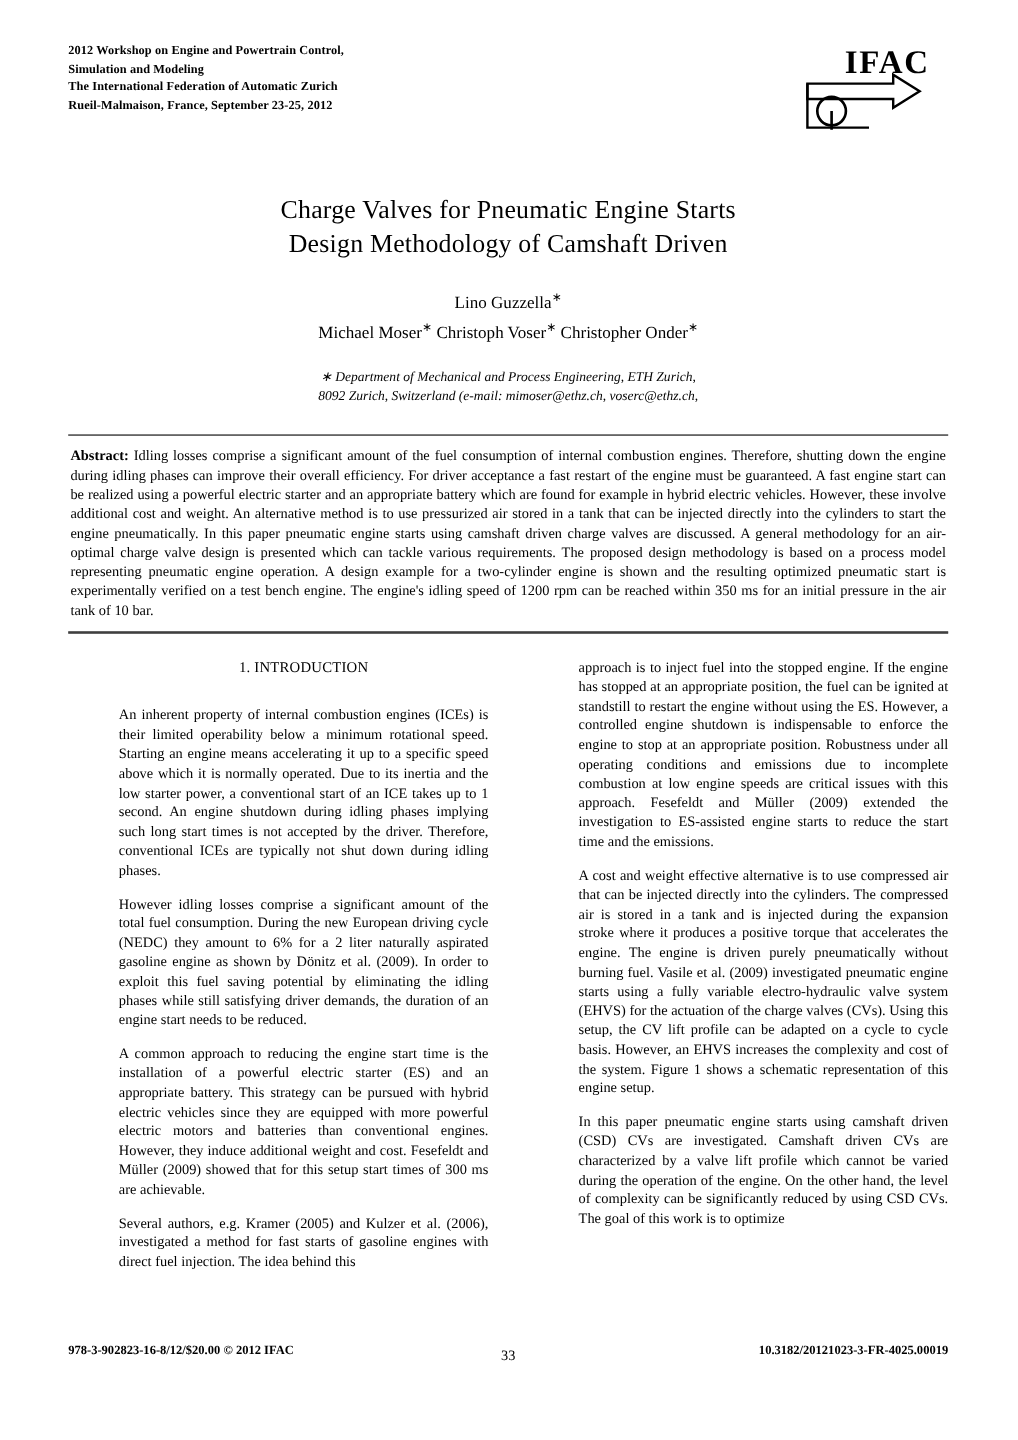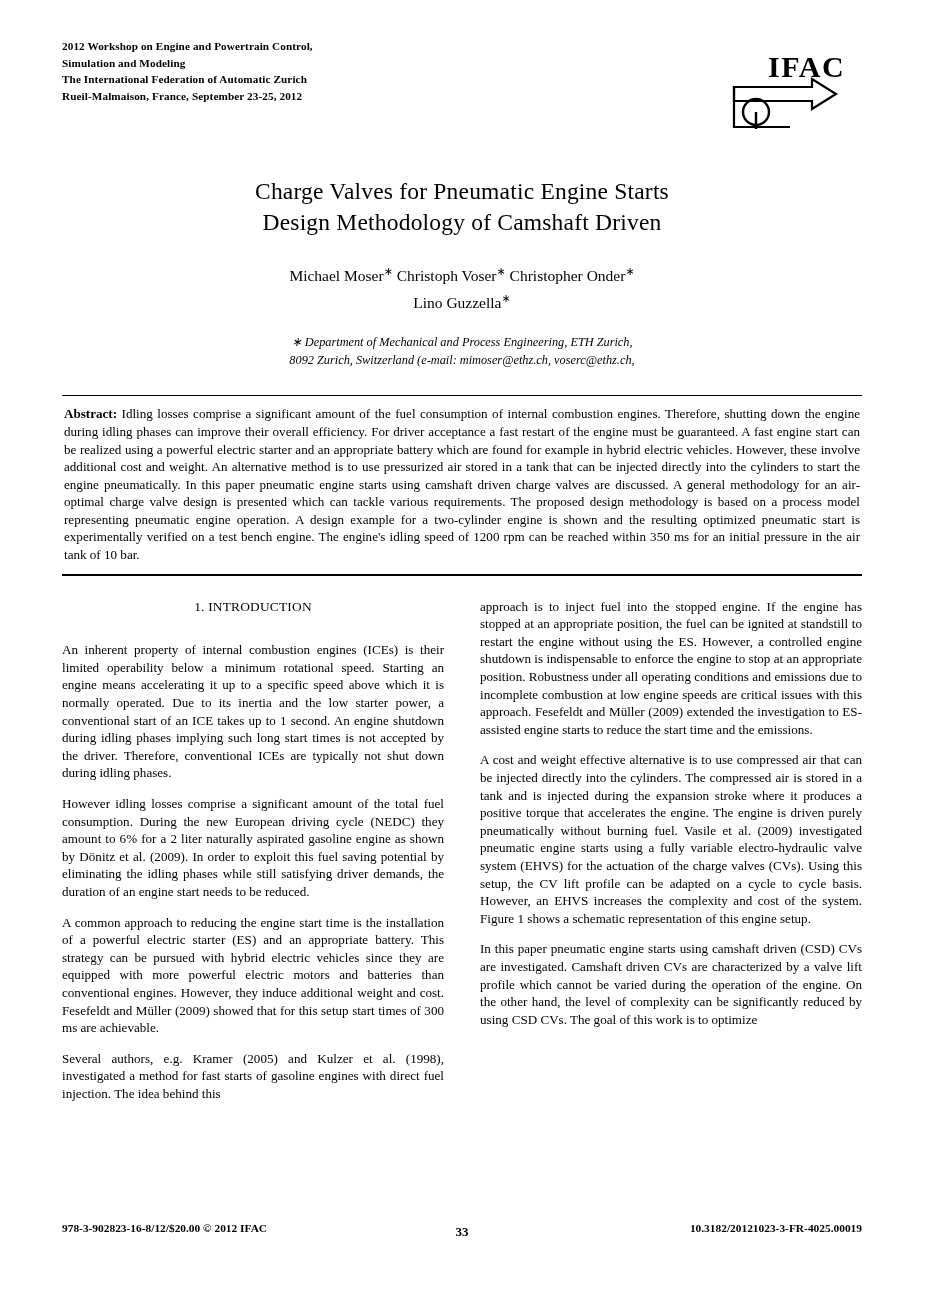--- a/index.html
+++ b/index.html
@@ -48,7 +48,6 @@
     height: 86px;
     position: relative;
     margin-right: 6px;
-    margin-top: 11px;
   }
   .ifac-logo svg { display: block; }
 

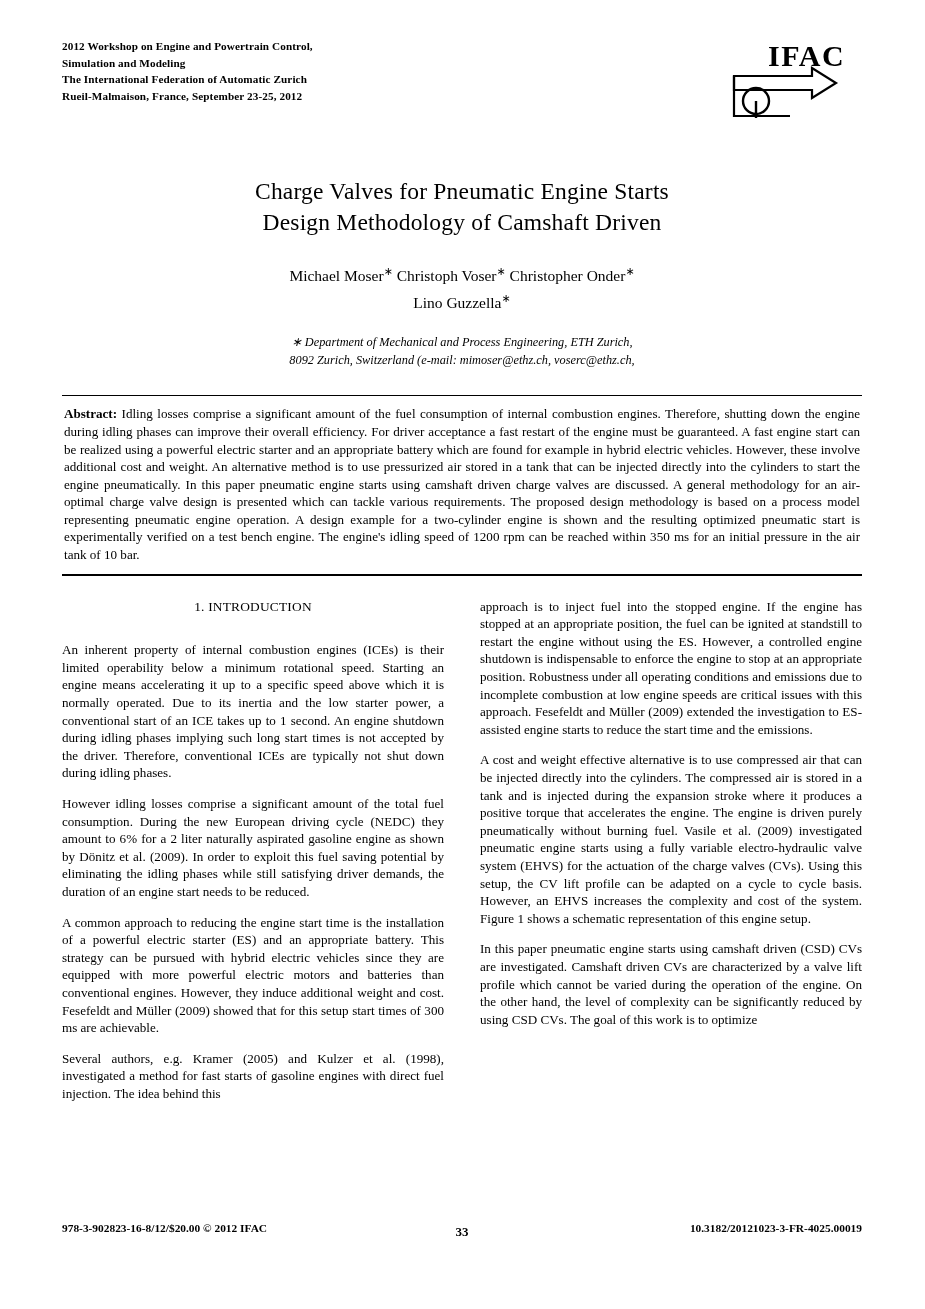--- a/index.html
+++ b/index.html
@@ -186,12 +186,12 @@
 
       <div class="authors">
         <div>
+          <span>Lino Guzzella</span><span class="author-mark">∗</span>
+        </div>
+        <div>
           <span>Michael Moser</span><span class="author-mark">∗</span>
           <span>Christoph Voser</span><span class="author-mark">∗</span>
           <span>Christopher Onder</span><span class="author-mark">∗</span>
-        </div>
-        <div>
-          <span>Lino Guzzella</span><span class="author-mark">∗</span>
         </div>
       </div>
 

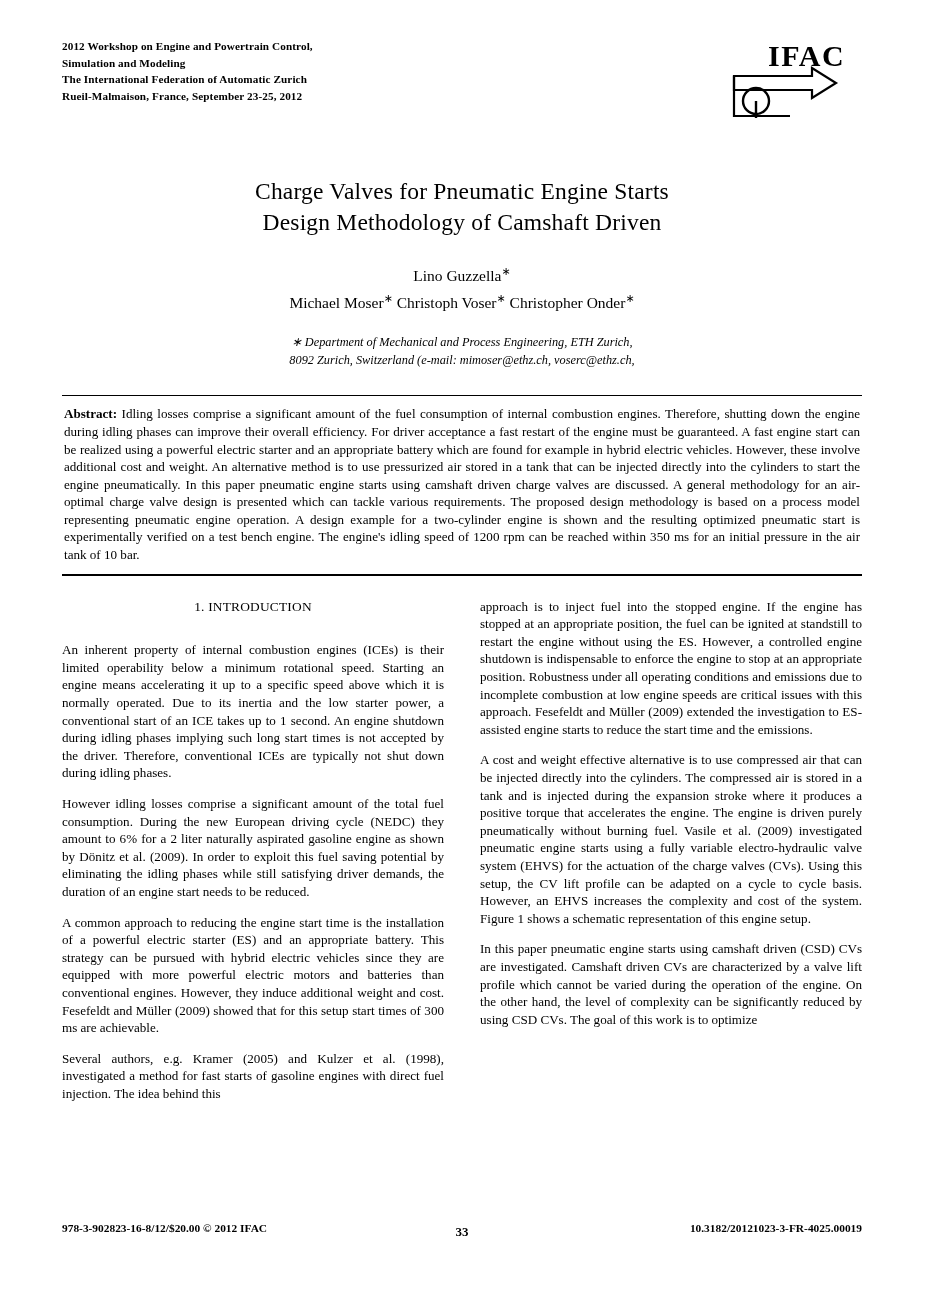--- a/index.html
+++ b/index.html
@@ -118,6 +118,7 @@
     font-size: 13.1px;
     line-height: 17.6px;
     text-align: justify;
+    margin-left: 46px;
   }
   .section-head {
     text-align: center;

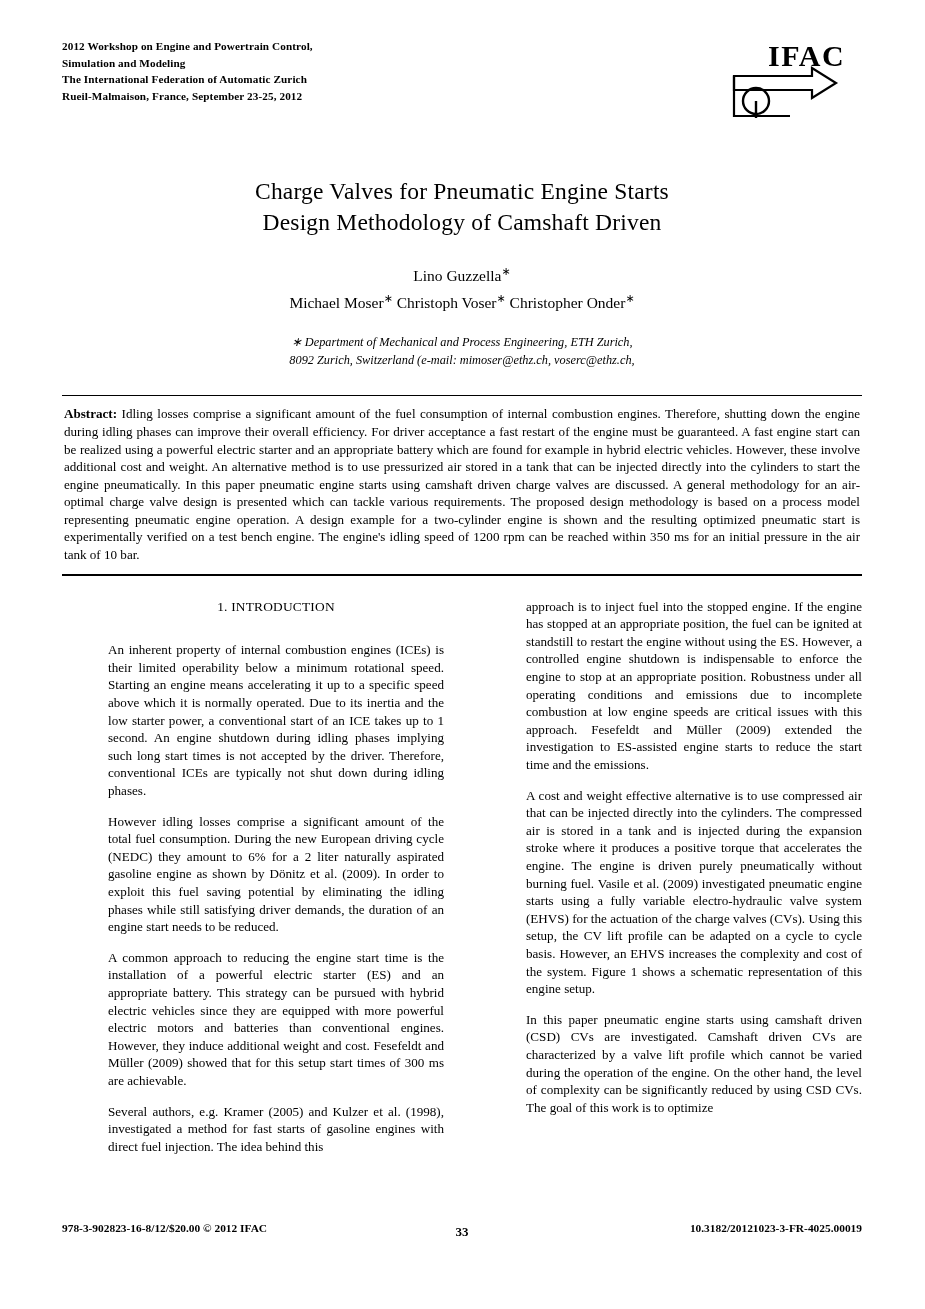--- a/index.html
+++ b/index.html
@@ -218,7 +218,7 @@
         <p class="first">An inherent property of internal combustion engines (ICEs) is their limited operability below a minimum rotational speed. Starting an engine means accelerating it up to a specific speed above which it is normally operated. Due to its inertia and the low starter power, a conventional start of an ICE takes up to 1 second. An engine shutdown during idling phases implying such long start times is not accepted by the driver. Therefore, conventional ICEs are typically not shut down during idling phases.</p>
         <p>However idling losses comprise a significant amount of the total fuel consumption. During the new European driving cycle (NEDC) they amount to 6% for a 2 liter naturally aspirated gasoline engine as shown by Dönitz et al. (2009). In order to exploit this fuel saving potential by eliminating the idling phases while still satisfying driver demands, the duration of an engine start needs to be reduced.</p>
         <p>A common approach to reducing the engine start time is the installation of a powerful electric starter (ES) and an appropriate battery. This strategy can be pursued with hybrid electric vehicles since they are equipped with more powerful electric motors and batteries than conventional engines. However, they induce additional weight and cost. Fesefeldt and Müller (2009) showed that for this setup start times of 300 ms are achievable.</p>
-        <p>Several authors, e.g. Kramer (2005) and Kulzer et al. (1998), investigated a method for fast starts of gasoline engines with direct fuel injection. The idea behind this</p>
+        <p>Several authors, e.g. Kramer (2005) and Kulzer et al. (2006), investigated a method for fast starts of gasoline engines with direct fuel injection. The idea behind this</p>
       </div>
       <div class="col">
         <p class="first">approach is to inject fuel into the stopped engine. If the engine has stopped at an appropriate position, the fuel can be ignited at standstill to restart the engine without using the ES. However, a controlled engine shutdown is indispensable to enforce the engine to stop at an appropriate position. Robustness under all operating conditions and emissions due to incomplete combustion at low engine speeds are critical issues with this approach. Fesefeldt and Müller (2009) extended the investigation to ES-assisted engine starts to reduce the start time and the emissions.</p>

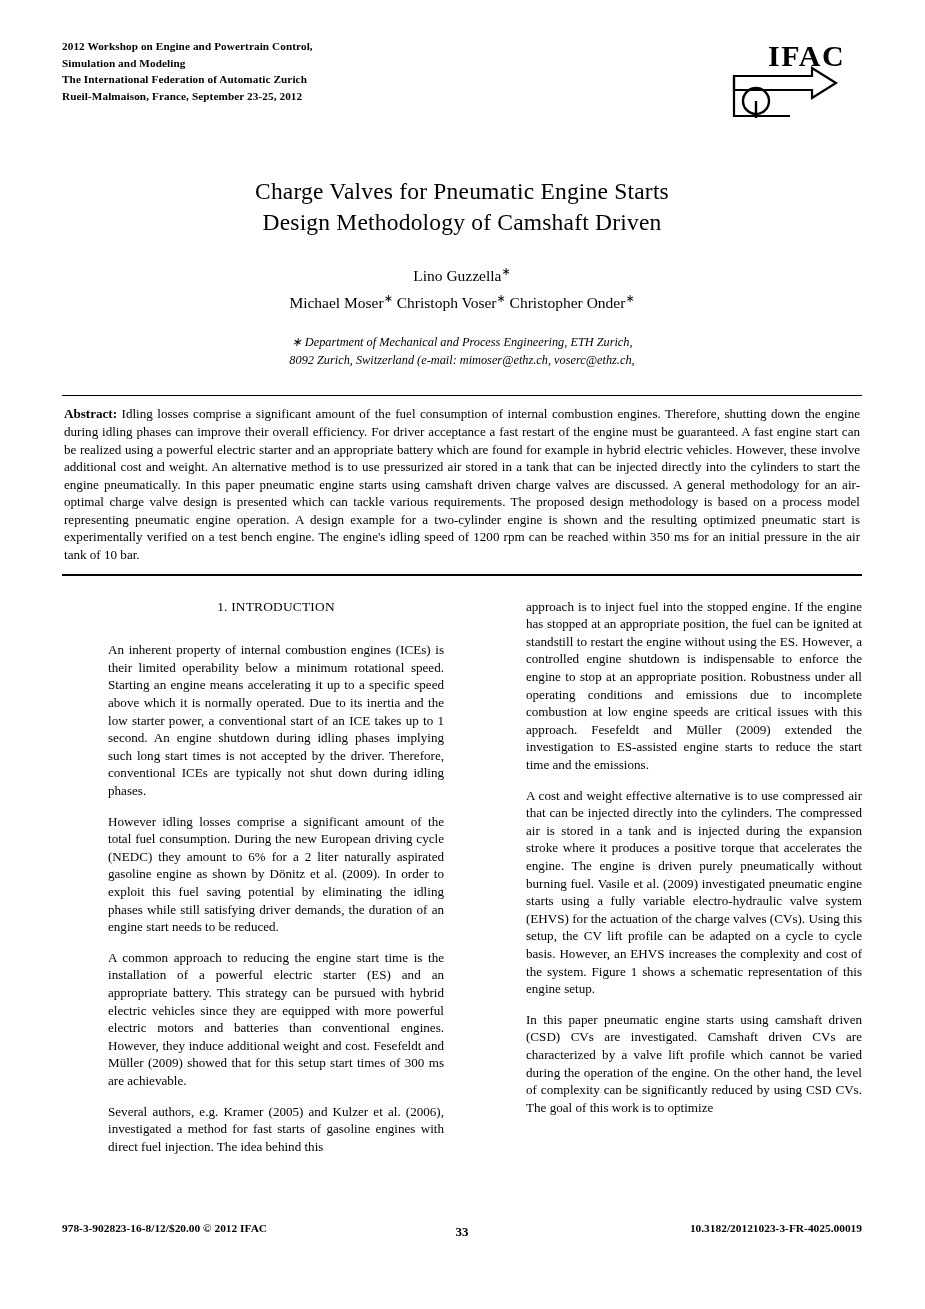--- a/index.html
+++ b/index.html
@@ -149,7 +149,7 @@
     position: absolute;
     left: 0; right: 0;
     text-align: center;
-    font-weight: bold;
+    font-weight: normal;
     font-size: 13px;
     top: 2px;
   }

